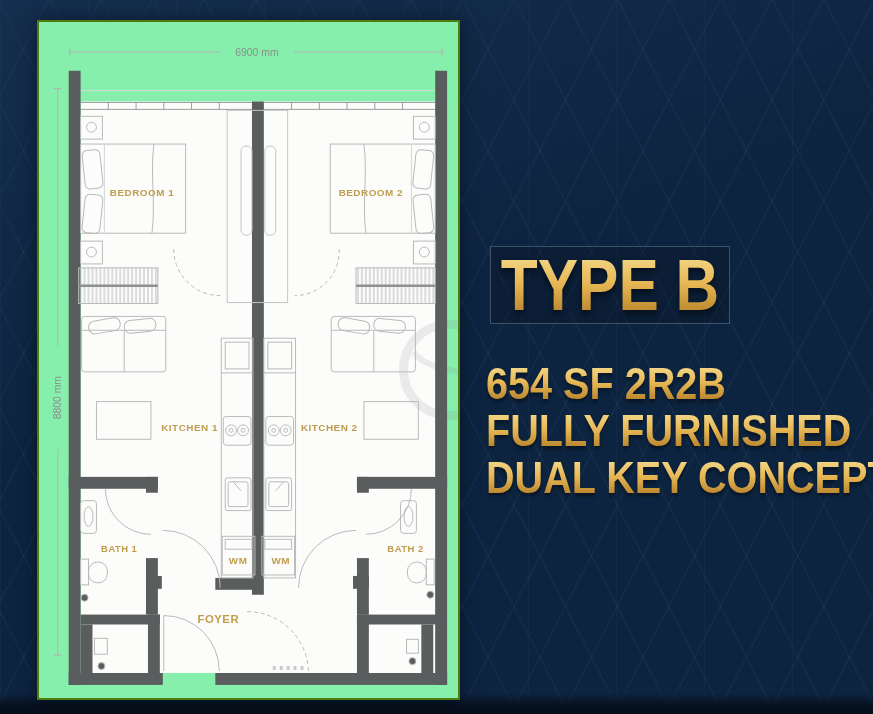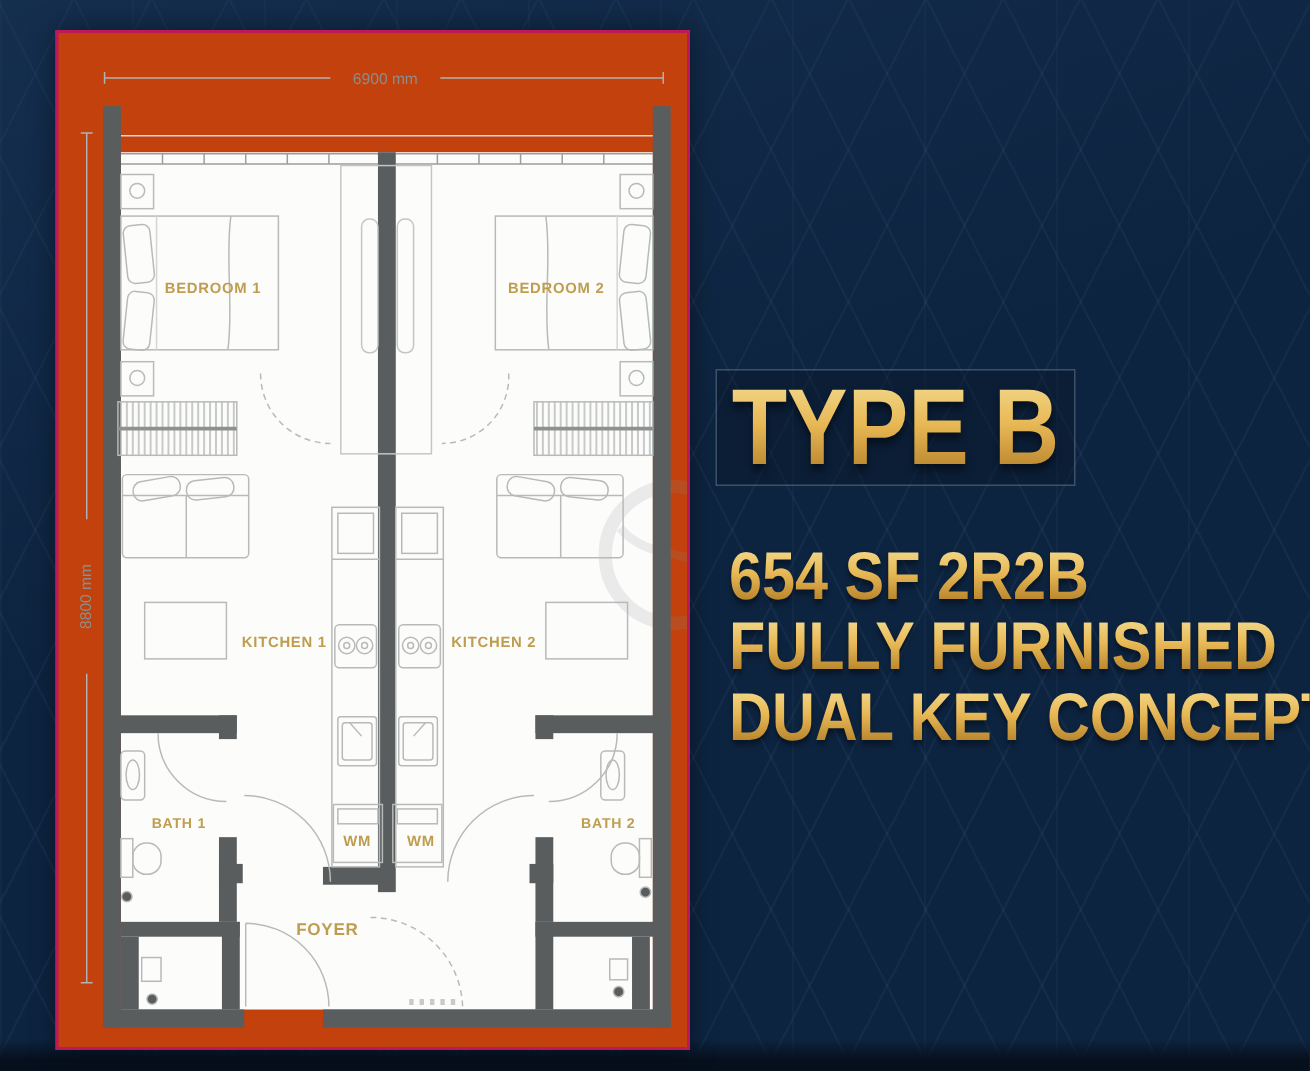--- a/index.html
+++ b/index.html
@@ -16,7 +16,7 @@
   }
   .floorplan-panel{
     position:absolute;left:37px;top:20px;width:423px;height:680px;
-    background:#c2410c;border:2px solid #be185d;box-sizing:border-box;
+    background:#86efac;border:2px solid #4d7c0f;box-sizing:border-box;
     box-shadow:0 0 18px rgba(0,0,0,0.45);
   }
   .floorplan-panel svg{display:block;width:100%;height:100%;}

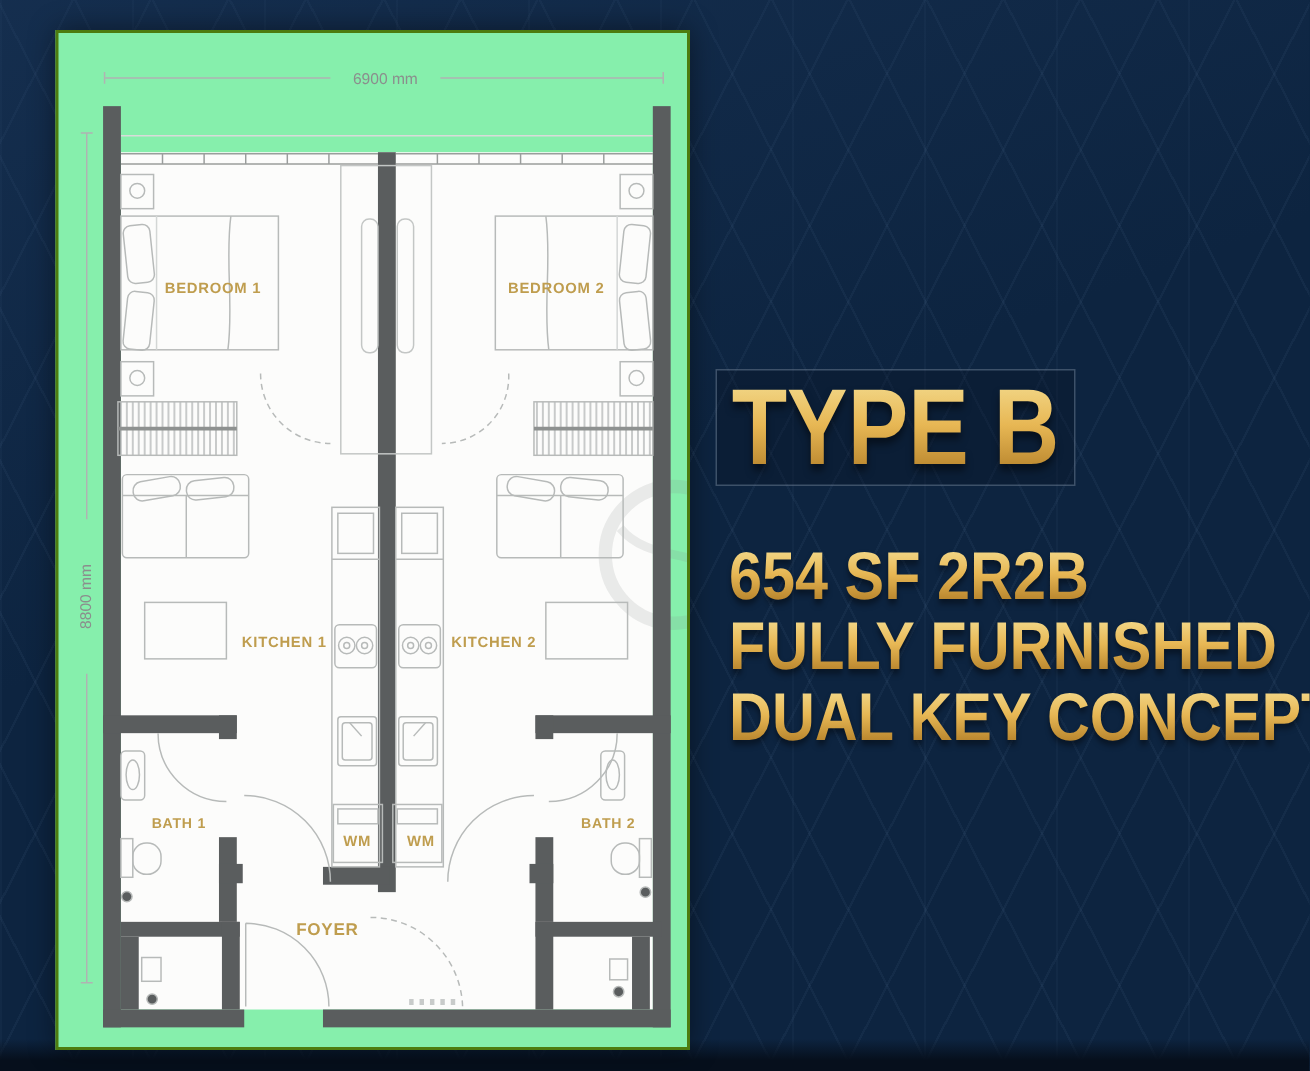--- a/index.html
+++ b/index.html
@@ -29,7 +29,7 @@
     }
   }
   .type-box{
-    position:absolute;left:477px;top:246px;width:238px;height:76px;
+    position:absolute;left:490px;top:246px;width:238px;height:76px;
     border:1px solid rgba(145,165,190,0.38);
     background:rgba(8,16,30,0.28);
     display:flex;align-items:center;justify-content:center;

